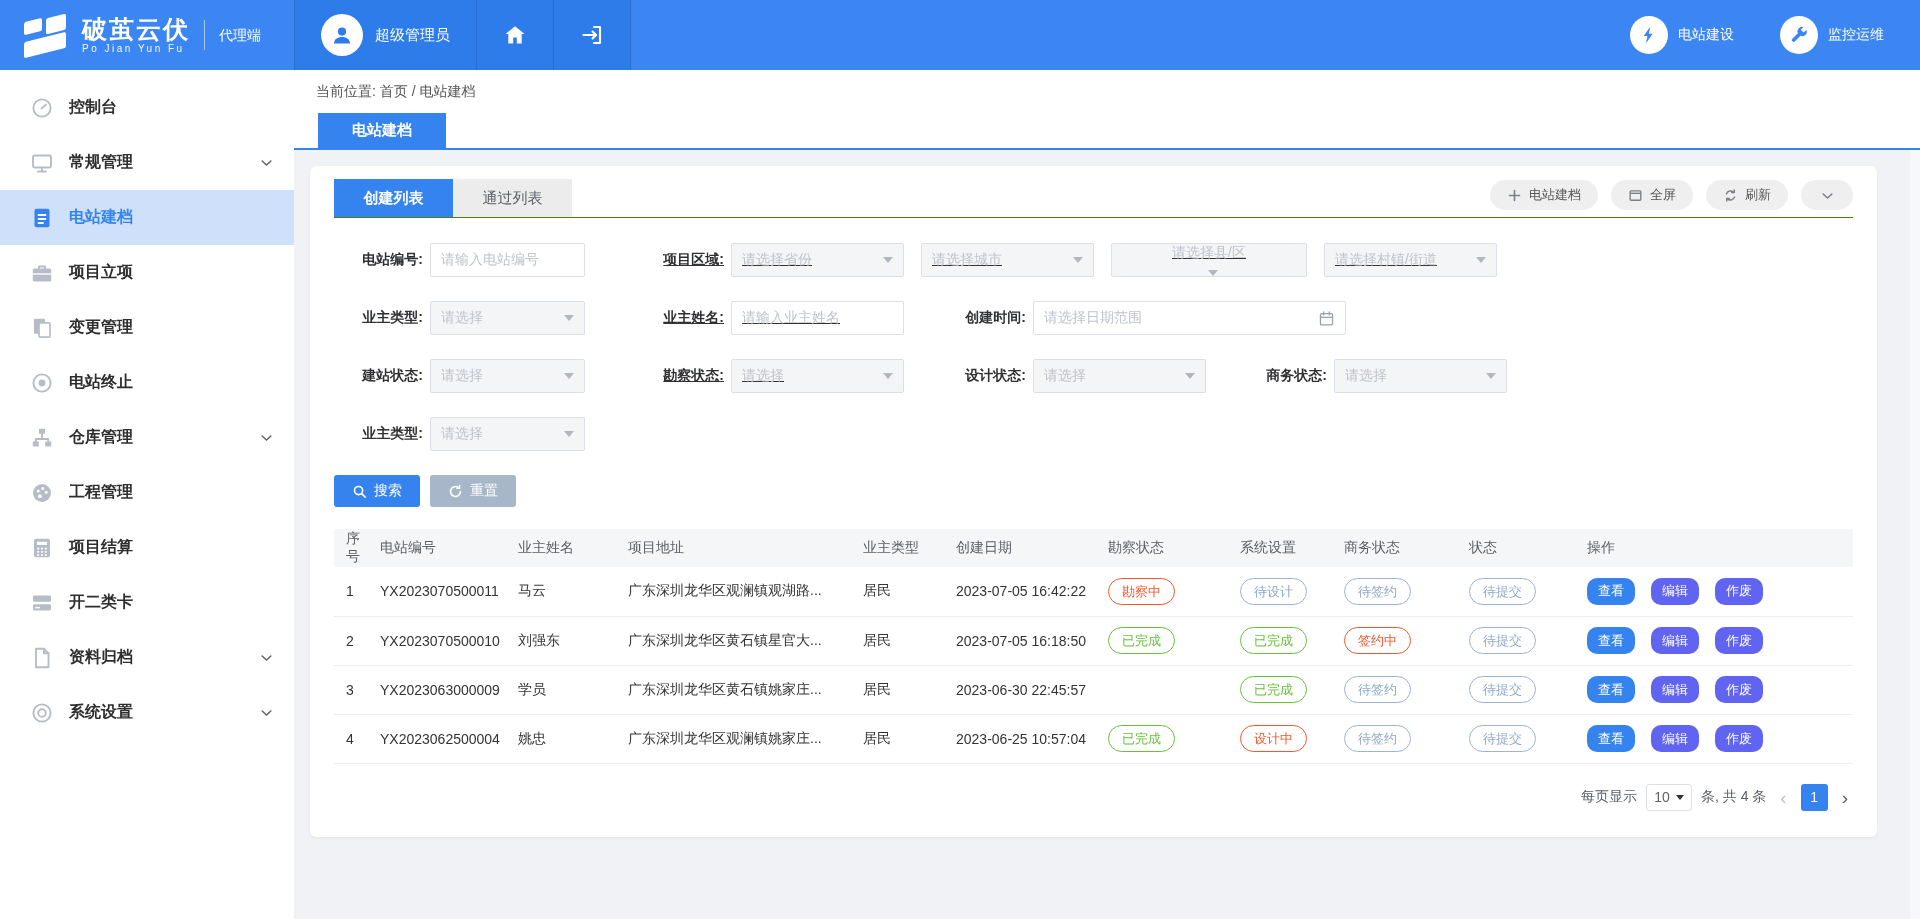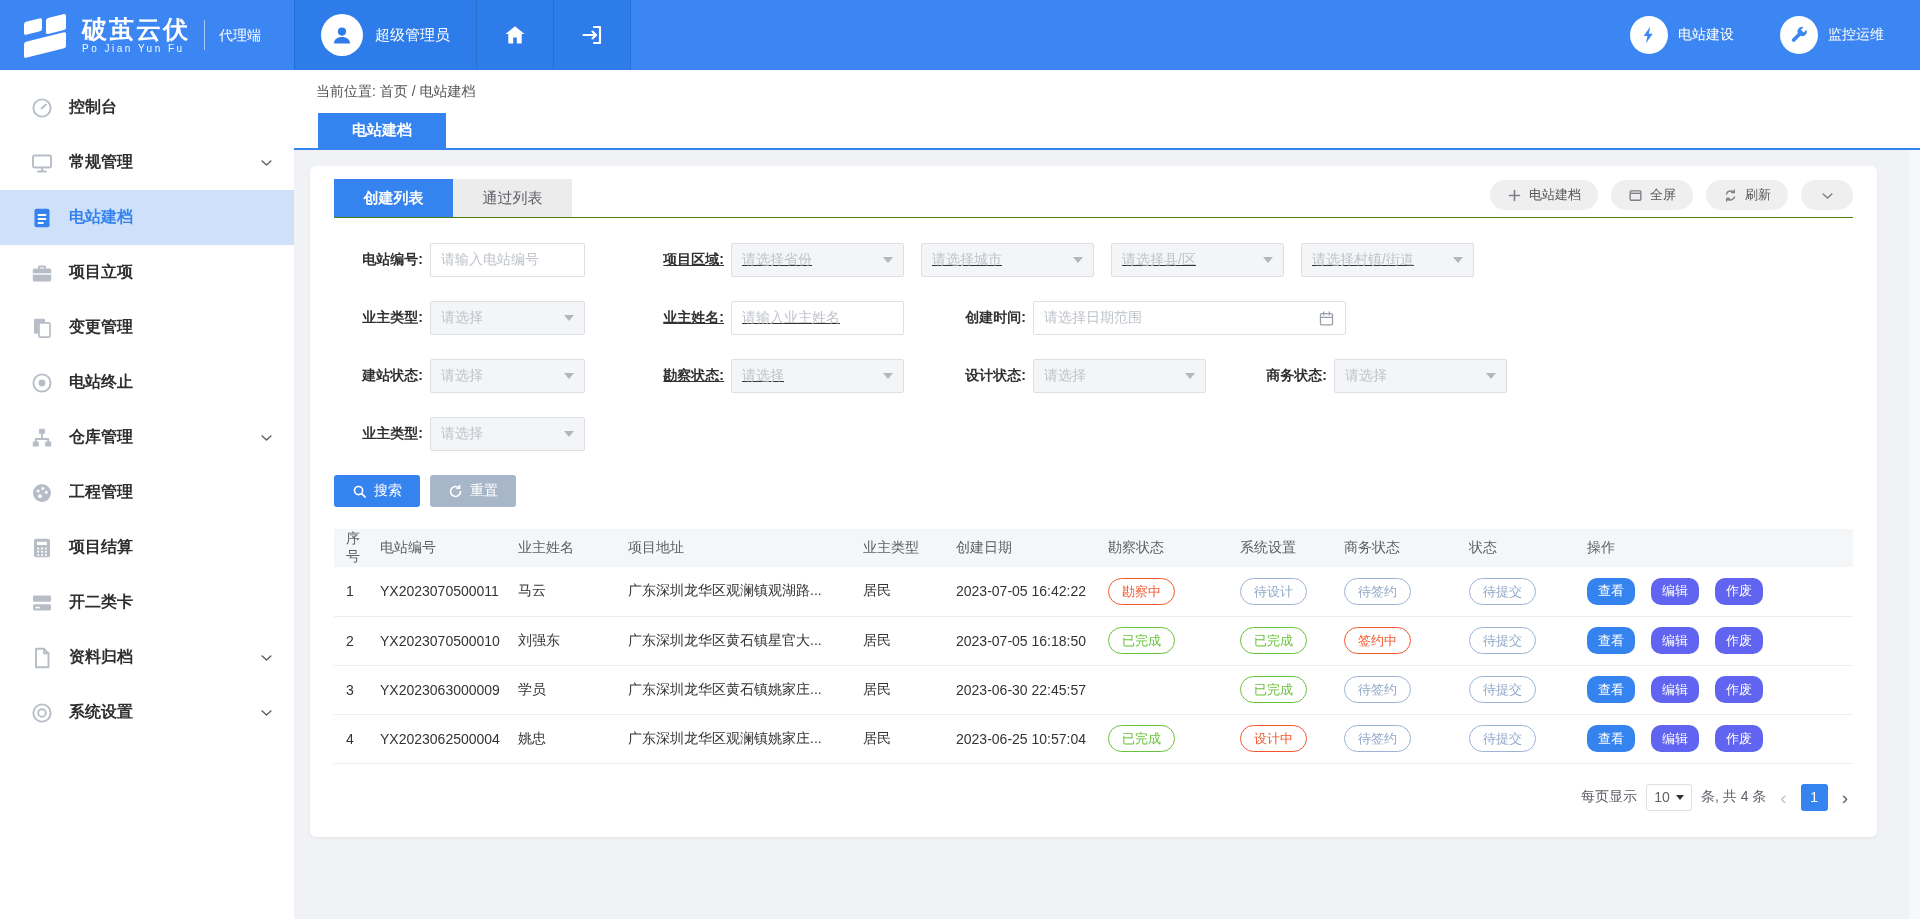--- a/index.html
+++ b/index.html
@@ -403,7 +403,7 @@
                     <span class="ph">请选择城市</span>
                     <span class="caret"></span>
                   </div>
-                  <div class="ctl select" style="width: 173px;">
+                  <div class="ctl select" style="width: 196px; flex-direction: column;">
                     <span class="ph">请选择县/区</span>
                     <span class="caret"></span>
                   </div>

